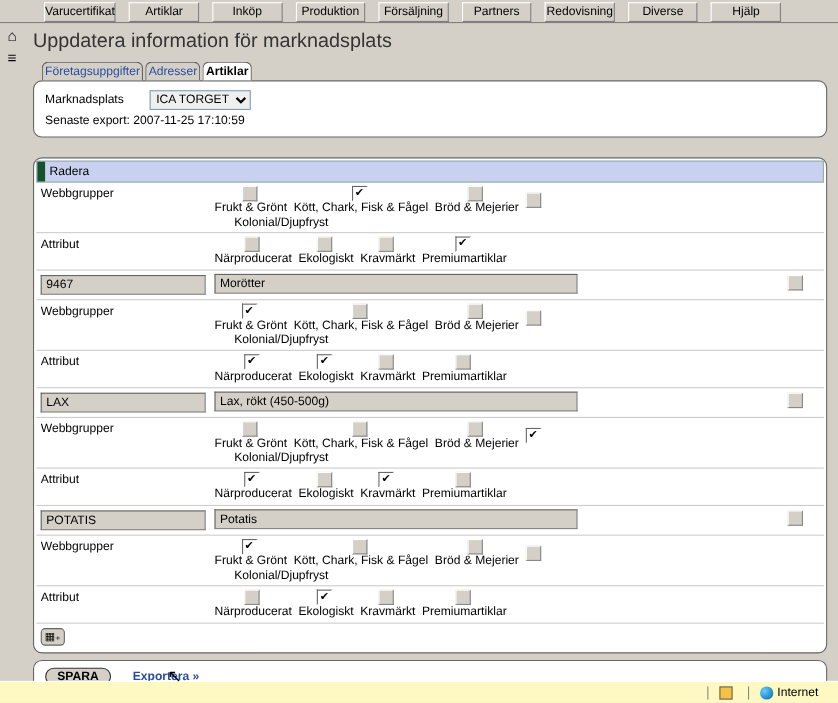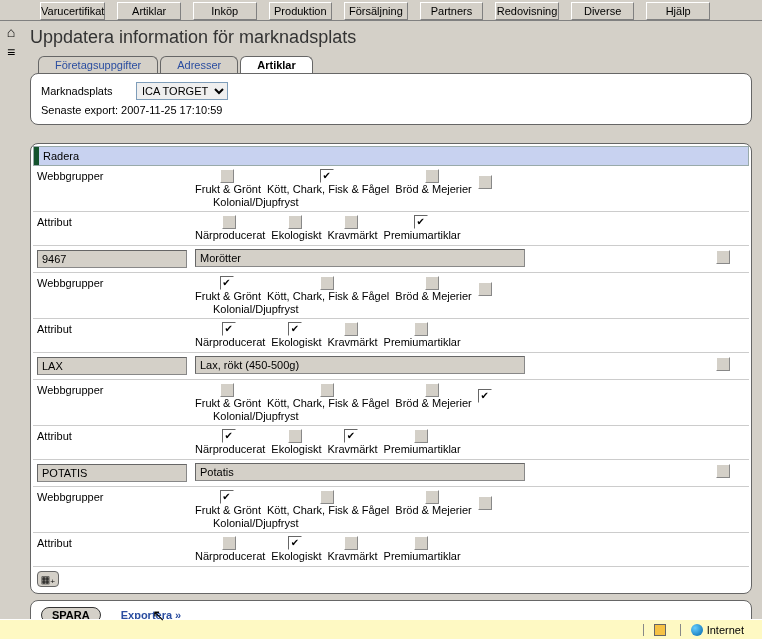--- a/index.html
+++ b/index.html
@@ -11,7 +11,7 @@
 .main { margin-left: 30px; margin-right: 10px; padding-top: 6px; }
 .page-title { font-size: 18px; color: #333; margin-bottom: 8px; }
 .tabs { display: flex; margin-left: 8px; }
-.tab { border: 1px solid #666; border-bottom: none; border-radius: 6px 6px 0 0; padding: 2px 16px; margin-right: 2px; background: #d4d0c8; font-size: 11px; color: #2a4da0; cursor: pointer; }
+.tab { border: 1px solid #666; border-bottom: none; border-radius: 6px 6px 0 0; padding: 2px 2px; margin-right: 2px; background: #d4d0c8; font-size: 11px; color: #2a4da0; cursor: pointer; }
 .tab.active { background: #fff; color: #000; font-weight: bold; }
 .panel { background: #fff; border: 1px solid #666; border-radius: 8px; padding: 8px 10px; margin-bottom: 18px; }
 .row { display: flex; align-items: center; margin-bottom: 4px; }

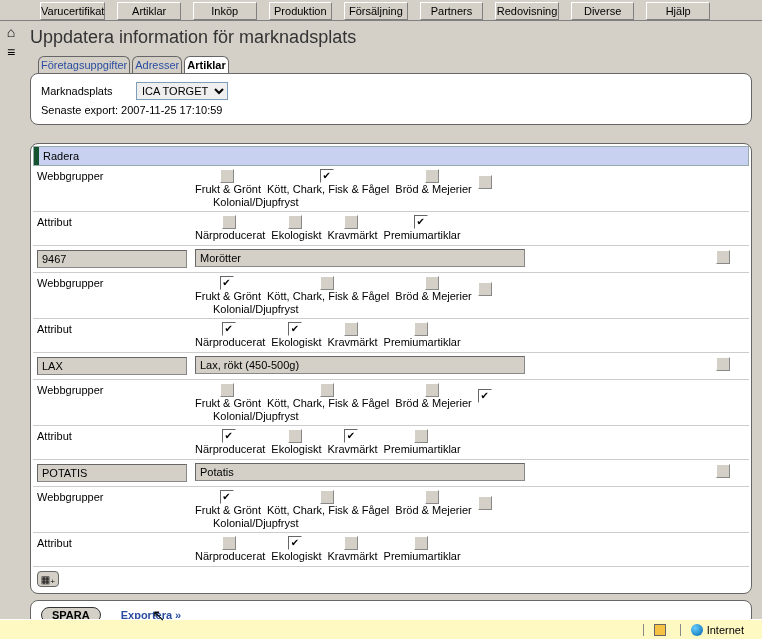--- a/index.html
+++ b/index.html
@@ -20,7 +20,7 @@
 .grid-panel { background: #fff; border: 1px solid #666; border-radius: 8px; padding: 2px; }
 .grid-header { display: flex; background: #c8d2f0; border: 1px solid #9aa; }
 .col-art { flex: 1; padding: 3px 4px; }
-.col-del { width: 50px; padding: 3px 4px; border-left: 5px solid #14532d; }
+.col-del { width: 50px; padding: 3px 4px; border-left: 7px solid #14532d; }
 .grid-row { display: flex; border-bottom: 1px solid #ccc; padding: 2px 0; align-items: flex-start; }
 .cell-label { width: 160px; padding: 2px 4px; }
 .cell-content { flex: 1; padding: 1px 2px; }

